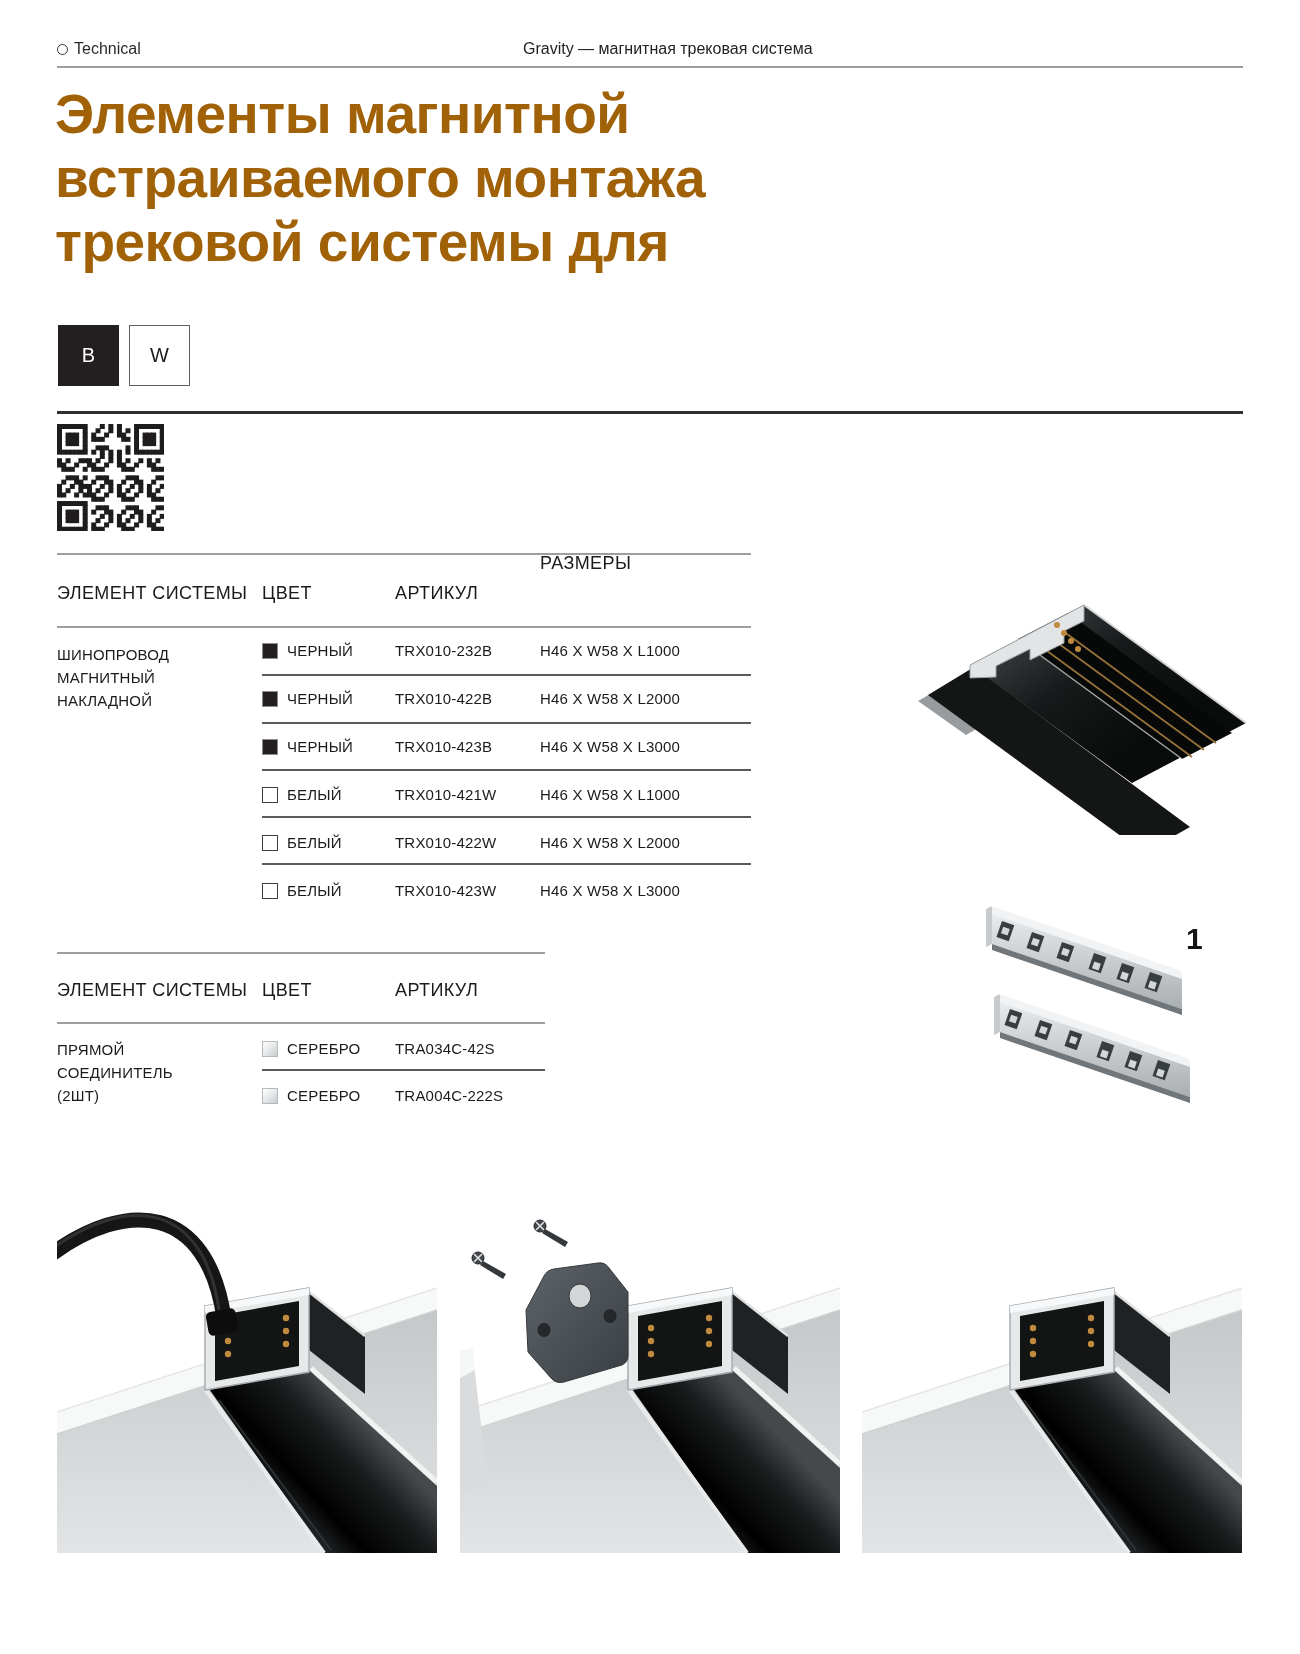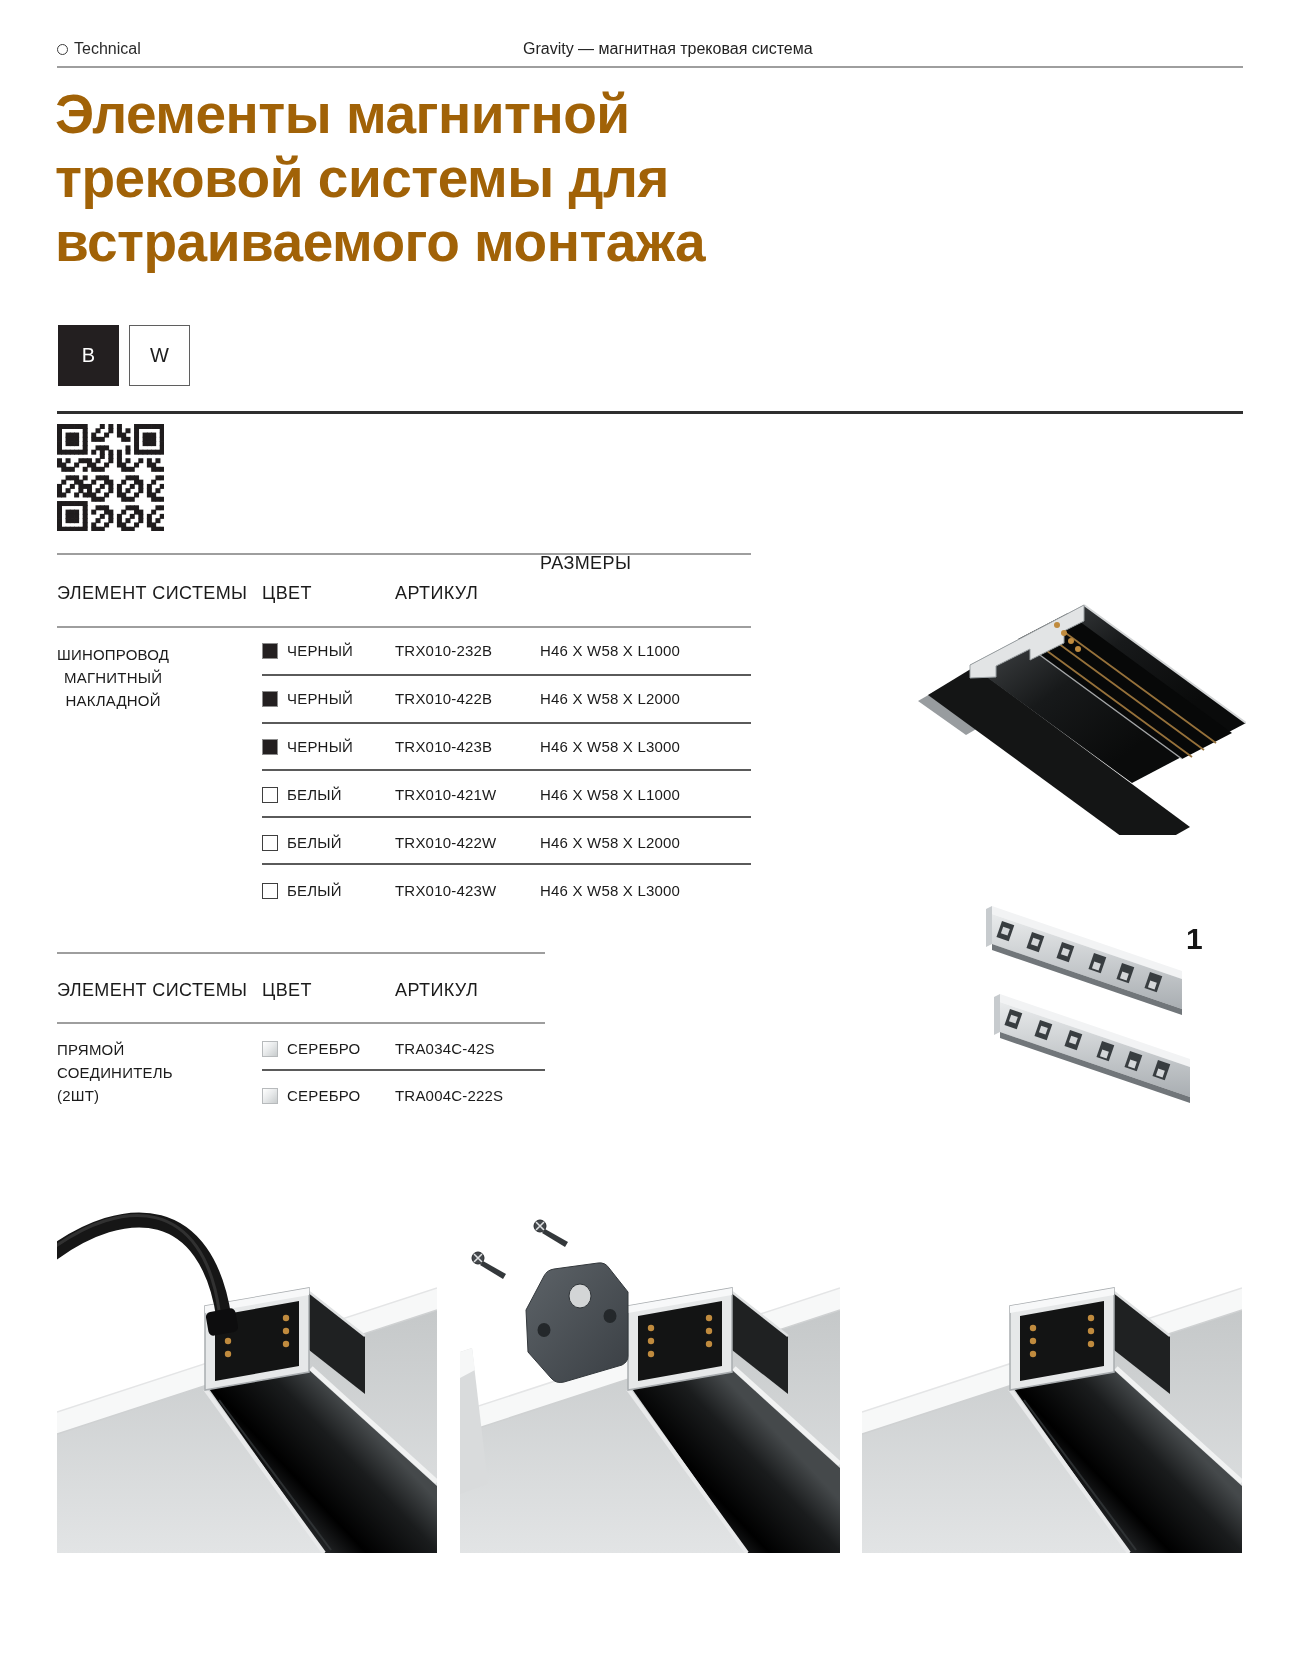--- a/index.html
+++ b/index.html
@@ -50,8 +50,8 @@
 
 <div class="abs title">
   <div>Элементы магнитной</div>
+  <div>встраиваемого монтажа</div>
   <div>трековой системы для</div>
-  <div>встраиваемого монтажа</div>
 </div>
 
 <div class="abs vbtn black">B</div>

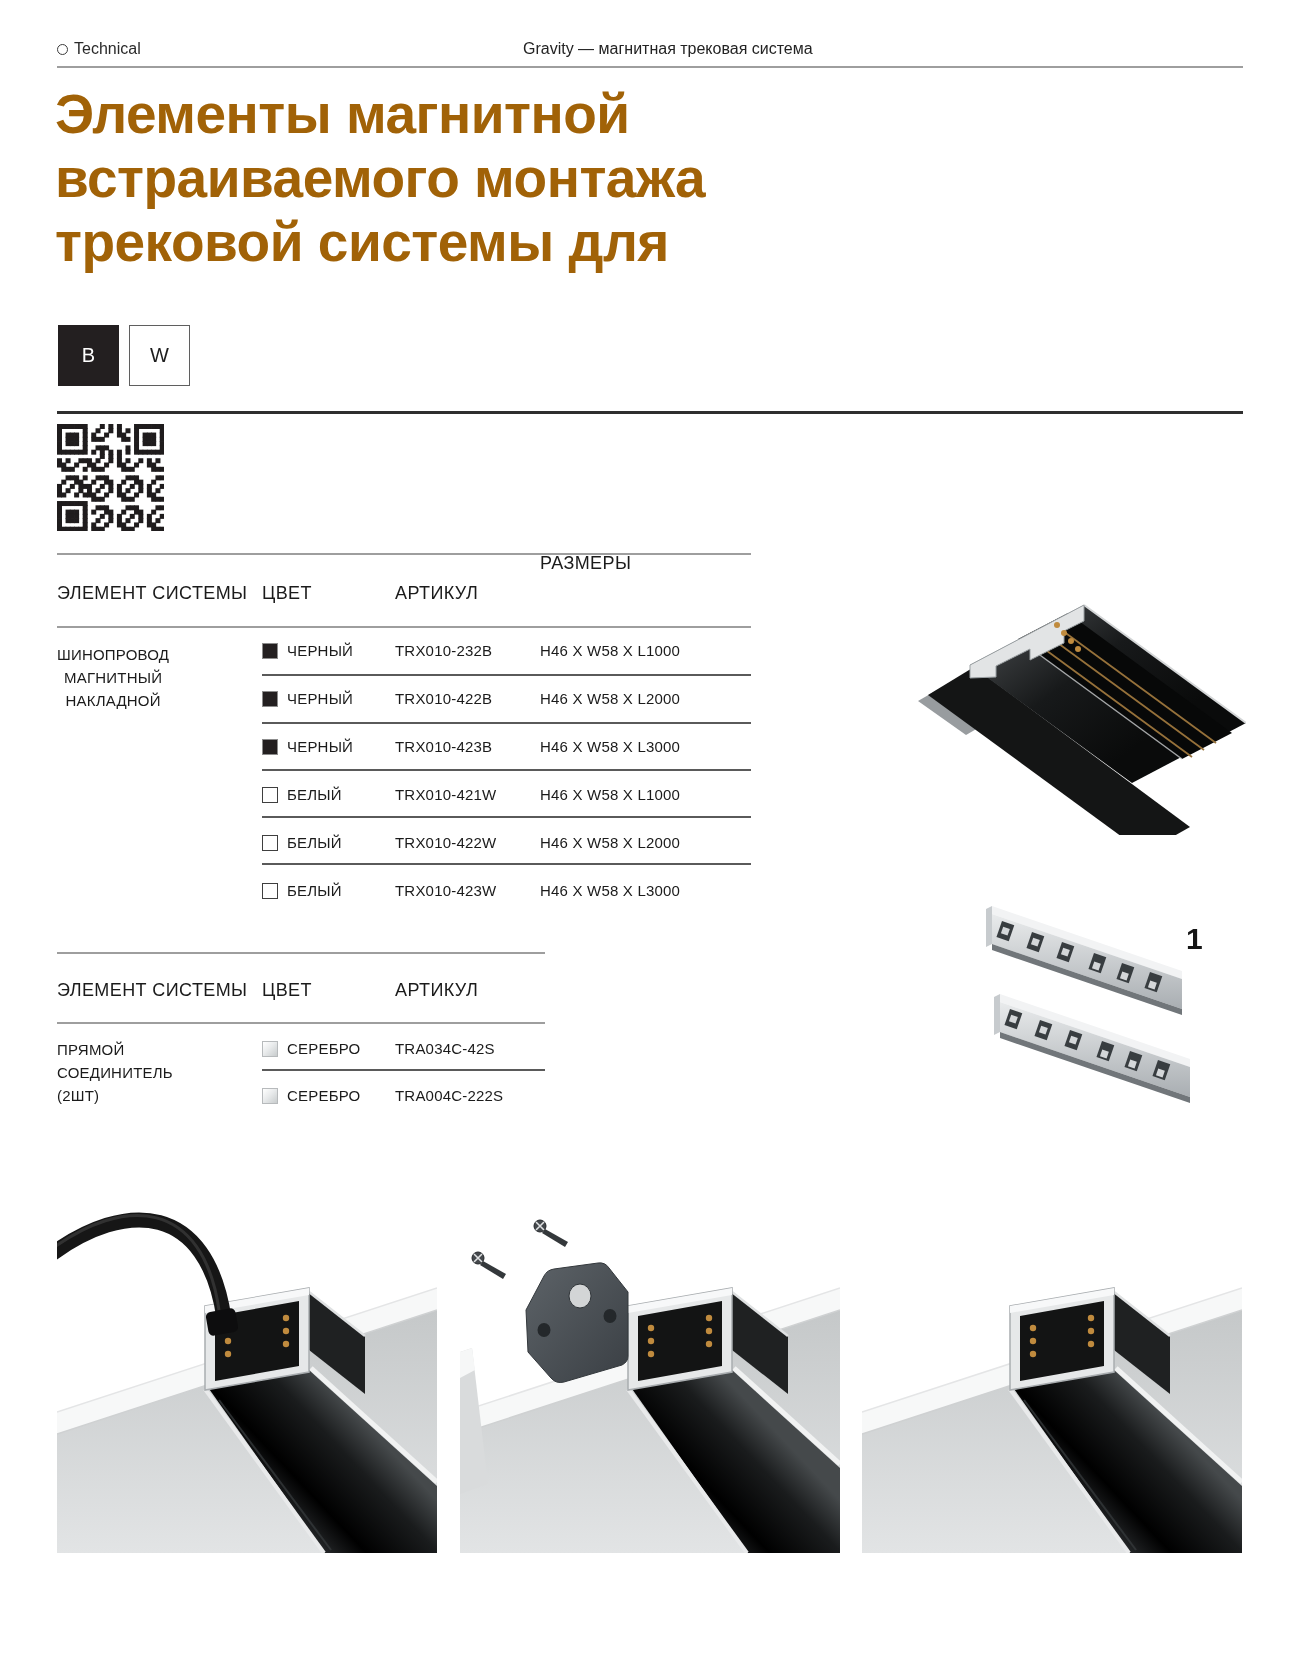--- a/index.html
+++ b/index.html
@@ -343,7 +343,7 @@
 <div class="abs t-head" style="left:540px;top:553px;">РАЗМЕРЫ</div>
 <div class="abs rule" style="left:57px;top:626px;width:694px;"></div>
 
-<div class="elname" style="top:643px;text-align:center;">
+<div class="elname" style="top:643px;">
   <div>ШИНОПРОВОД</div>
   <div>МАГНИТНЫЙ</div>
   <div>НАКЛАДНОЙ</div>

